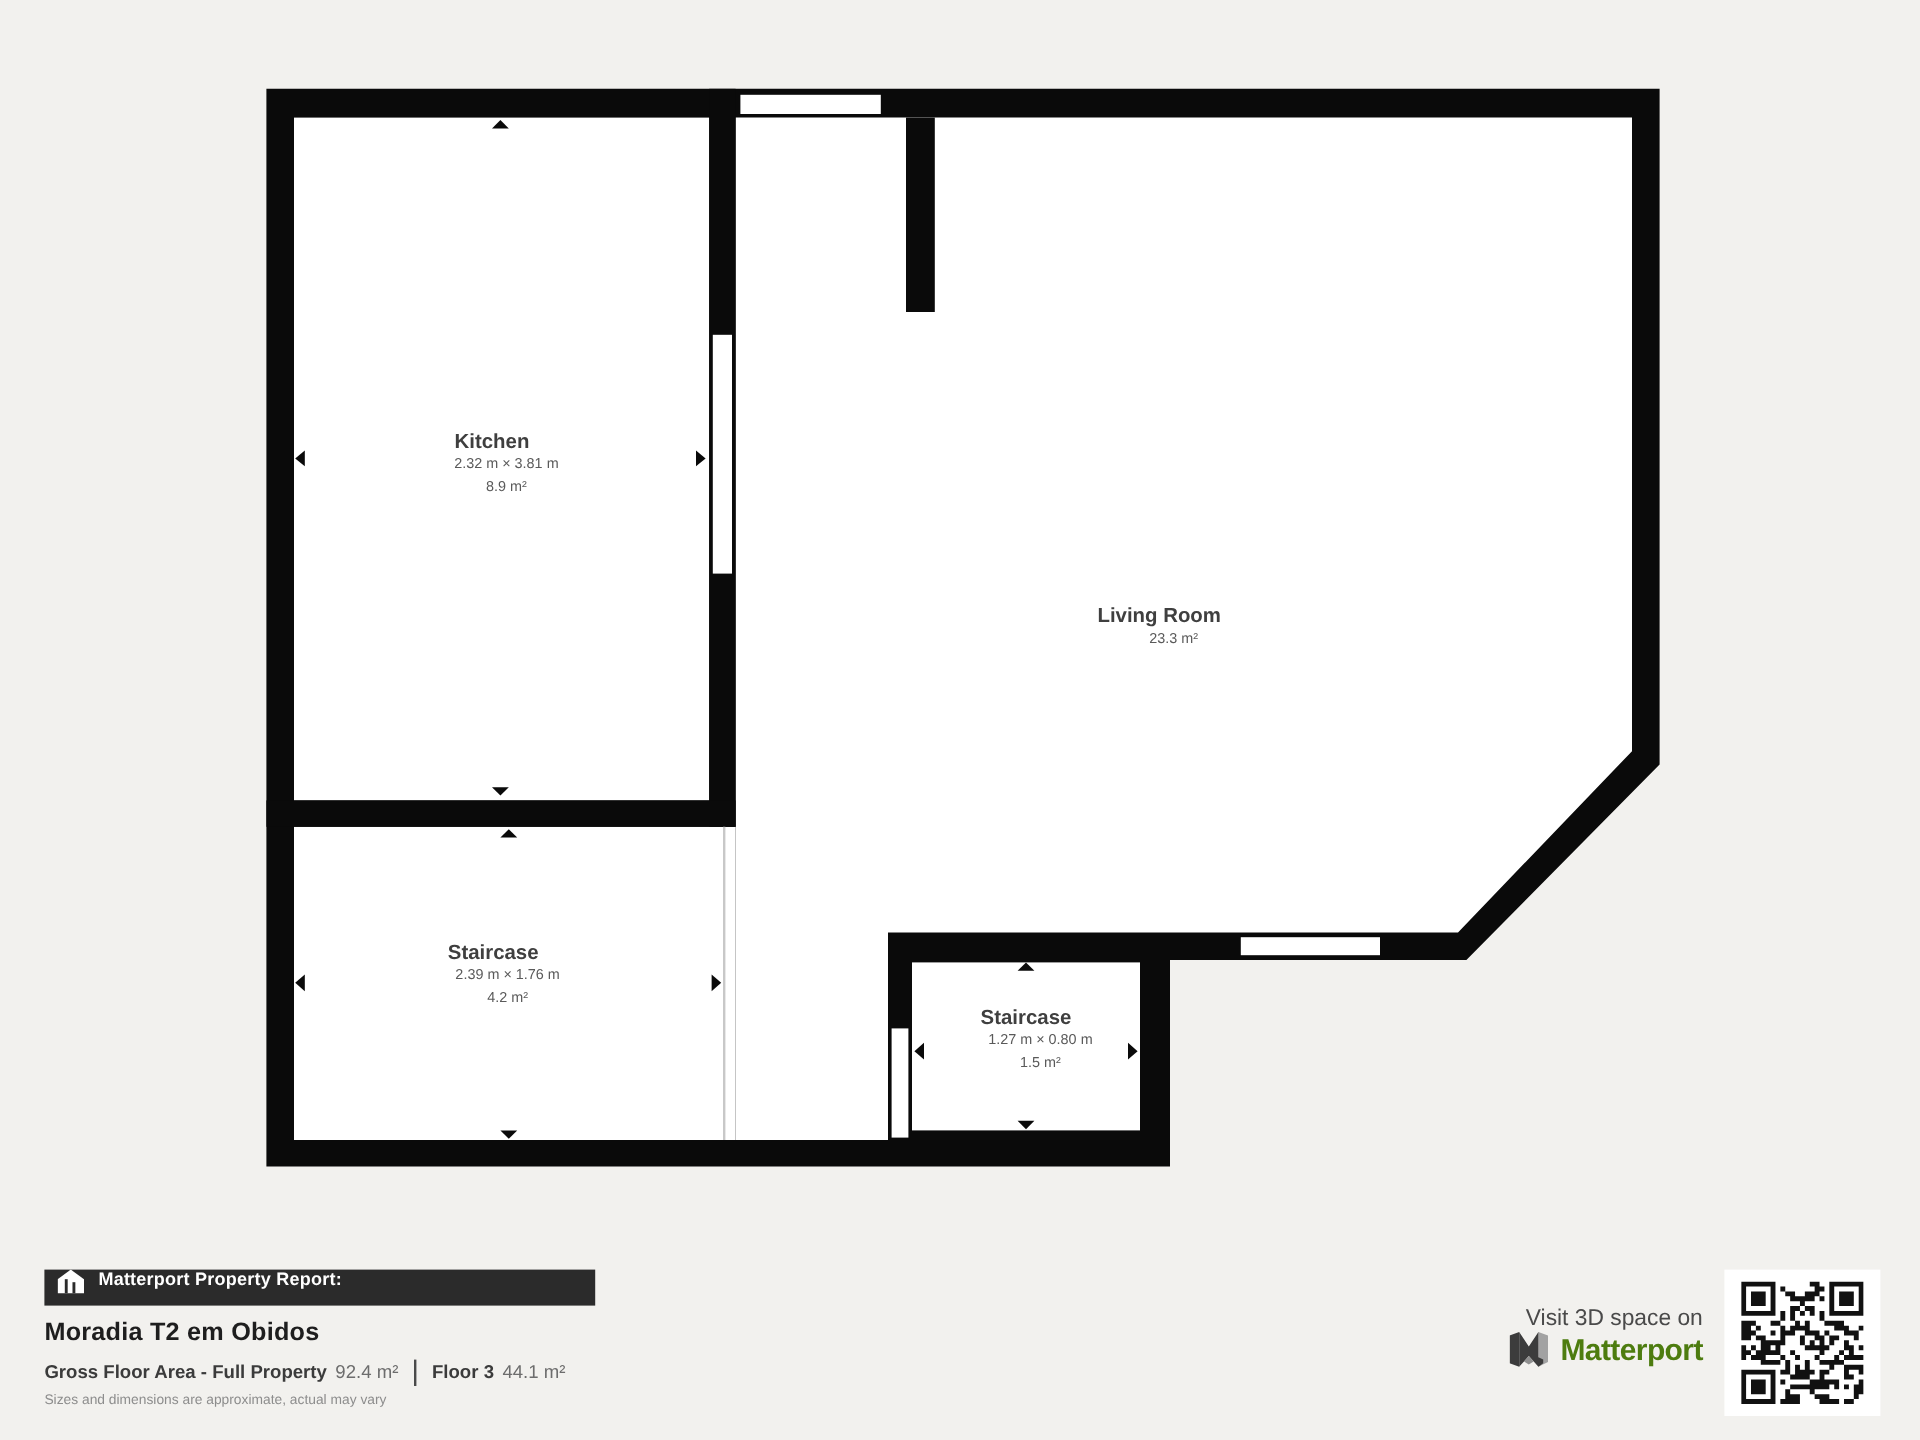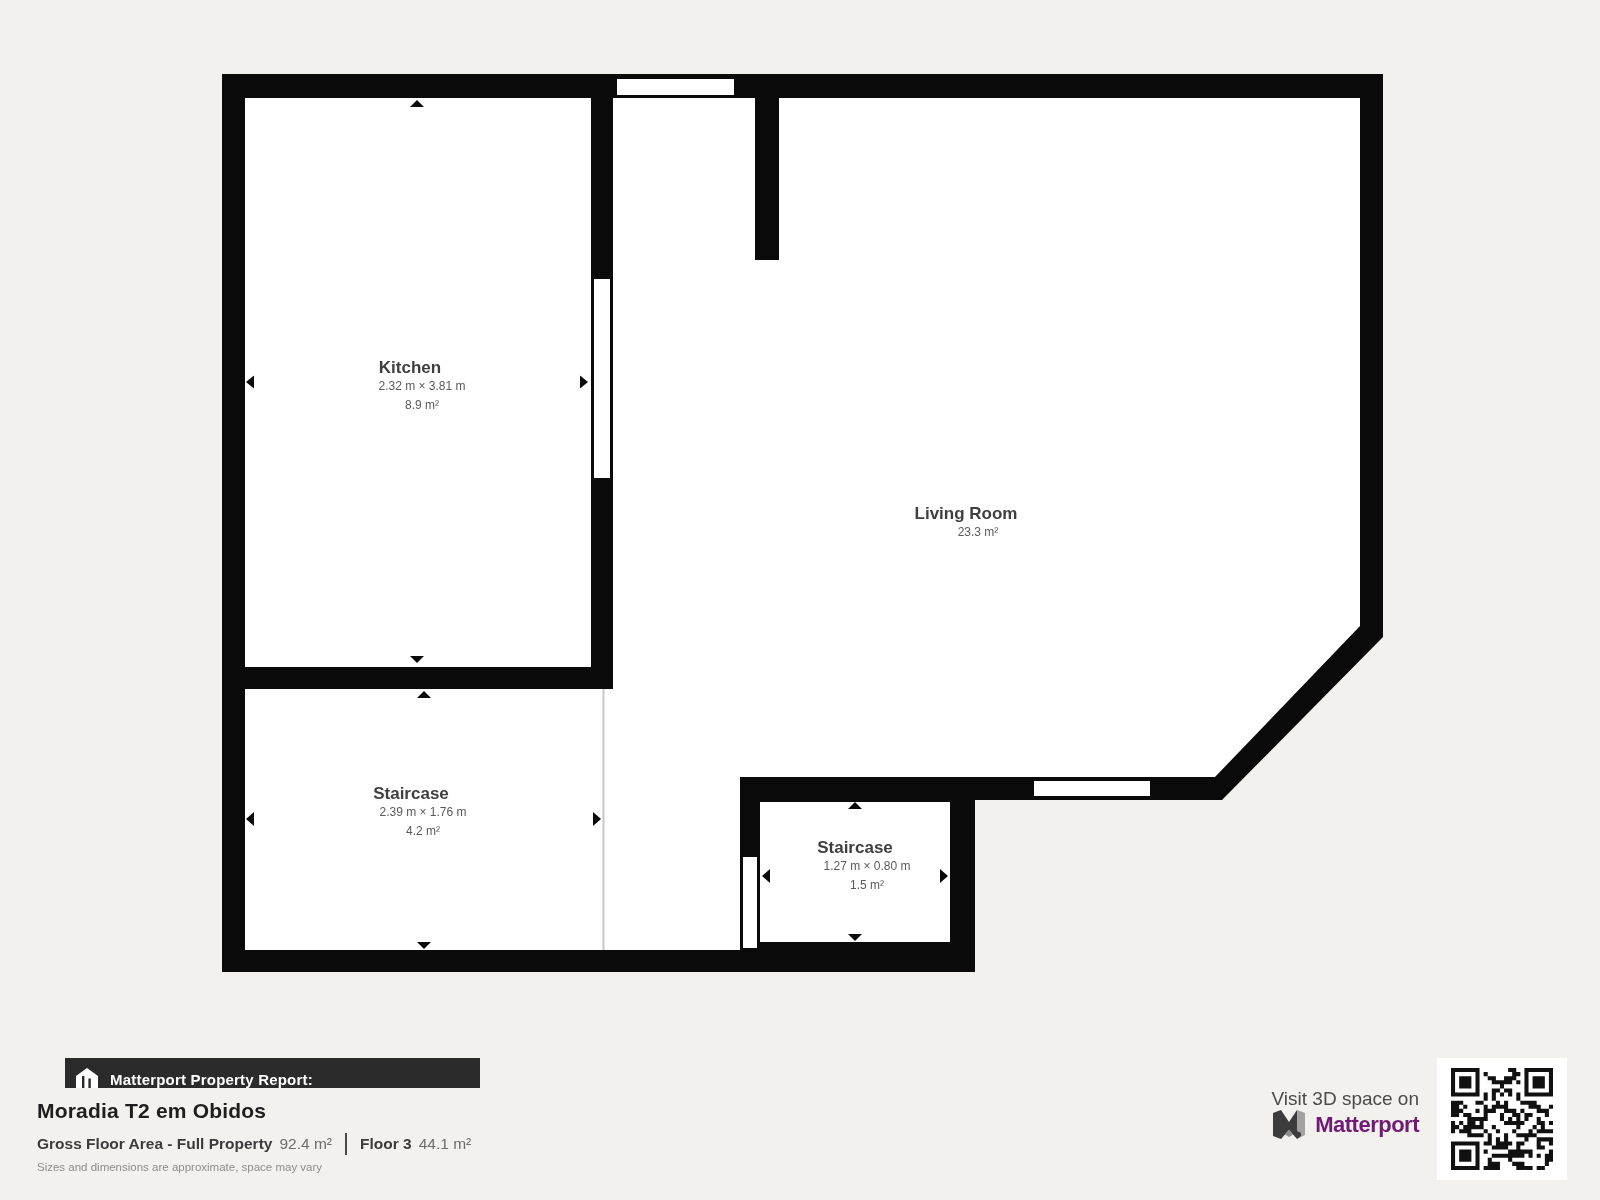--- a/index.html
+++ b/index.html
@@ -17,8 +17,8 @@
   .room-dims,.room-area{font-size:12px;color:#5a5a5a;line-height:19px;margin-left:24px;}
   
   .report-bar{
-    position:absolute;left:37px;top:1058px;width:415px;height:30px;
-    background:#2b2b2b;display:flex;align-items:flex-end;padding:0;box-sizing:border-box;margin-left:28px;
+    position:absolute;left:37px;top:1058px;width:459px;height:30px;
+    background:#2b2b2b;display:flex;align-items:flex-start;padding:0;box-sizing:border-box;
   }
   .report-bar .house{margin-left:11px;flex:0 0 auto;display:block;}
   .report-bar .bar-text{color:#ffffff;font-size:15px;font-weight:bold;margin-left:12px;letter-spacing:.2px;}

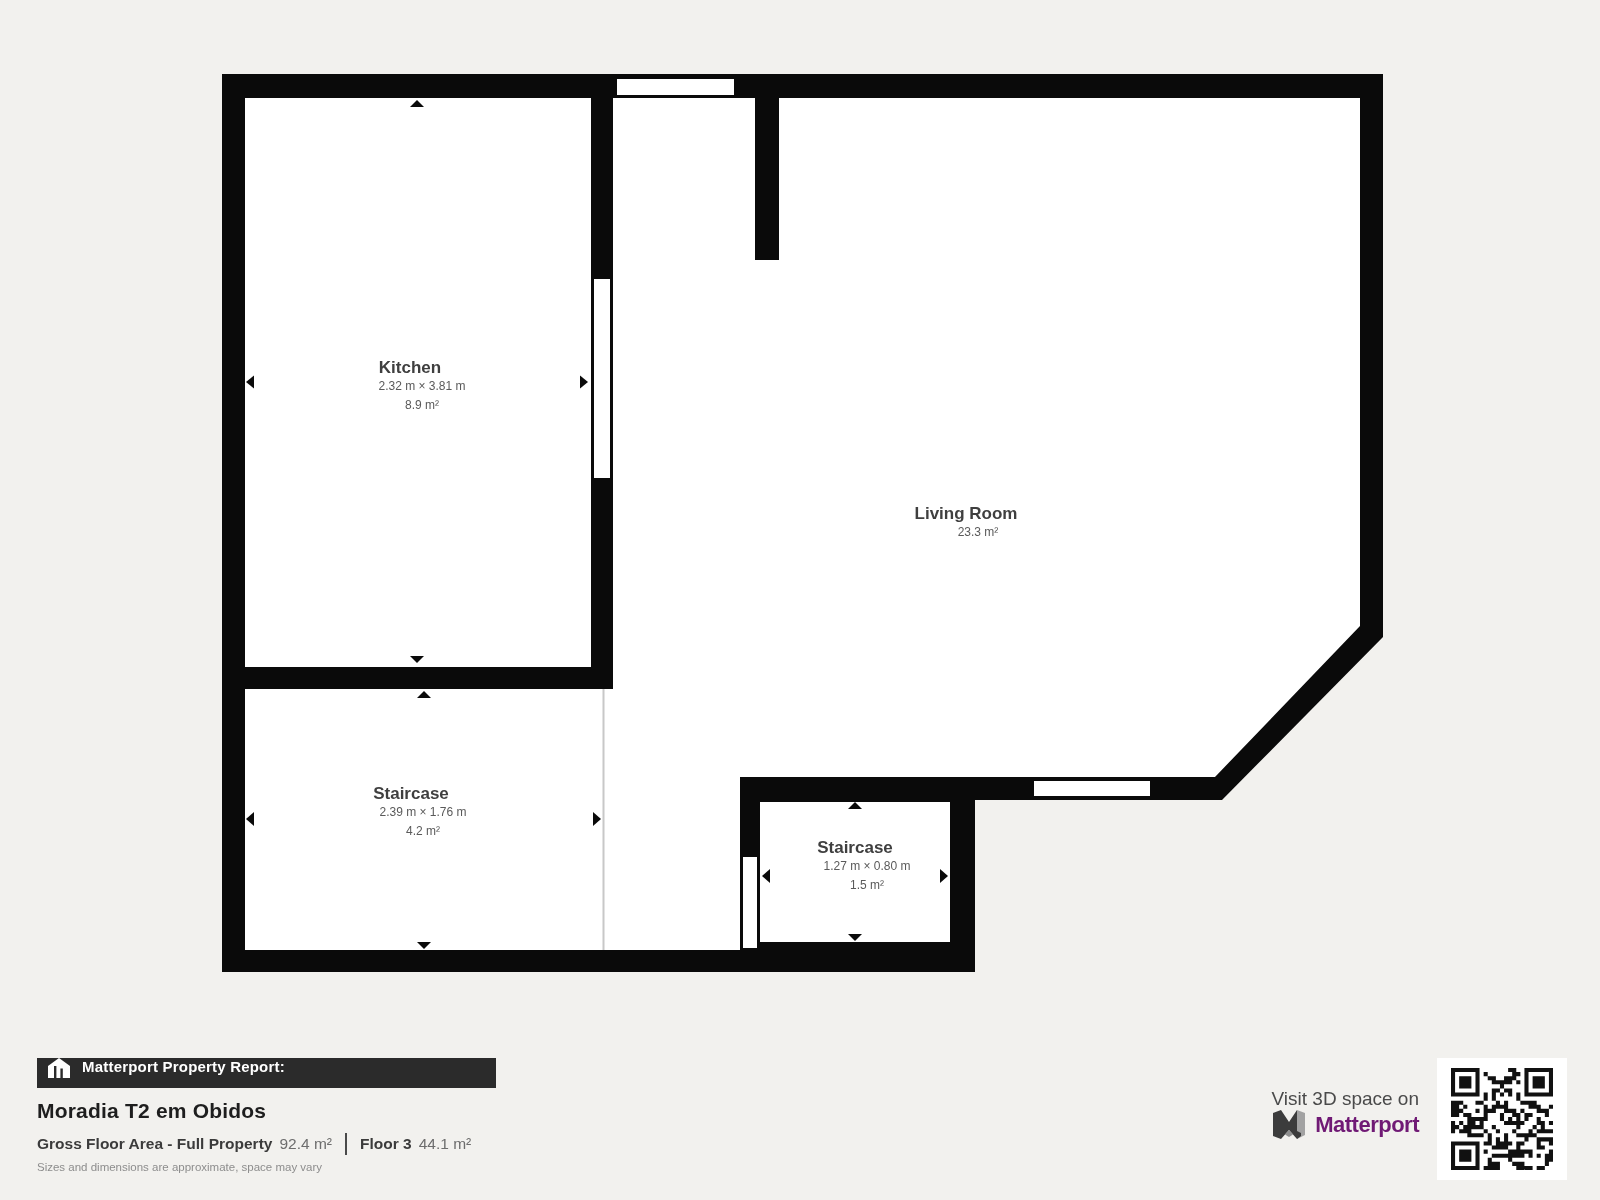--- a/index.html
+++ b/index.html
@@ -42,7 +42,7 @@
   .brand-row{
     position:absolute;right:181px;top:1110px;display:flex;align-items:center;gap:10px;
   }
-  .brand-word{font-size:22px;font-weight:bold;color:#701a75;letter-spacing:-0.5px;}
+  .brand-word{font-size:25px;font-weight:bold;color:#4d7c0f;letter-spacing:-0.5px;}
   .qr-box{
     position:absolute;left:1437px;top:1058px;width:130px;height:122px;background:#ffffff;
     display:flex;align-items:center;justify-content:center;

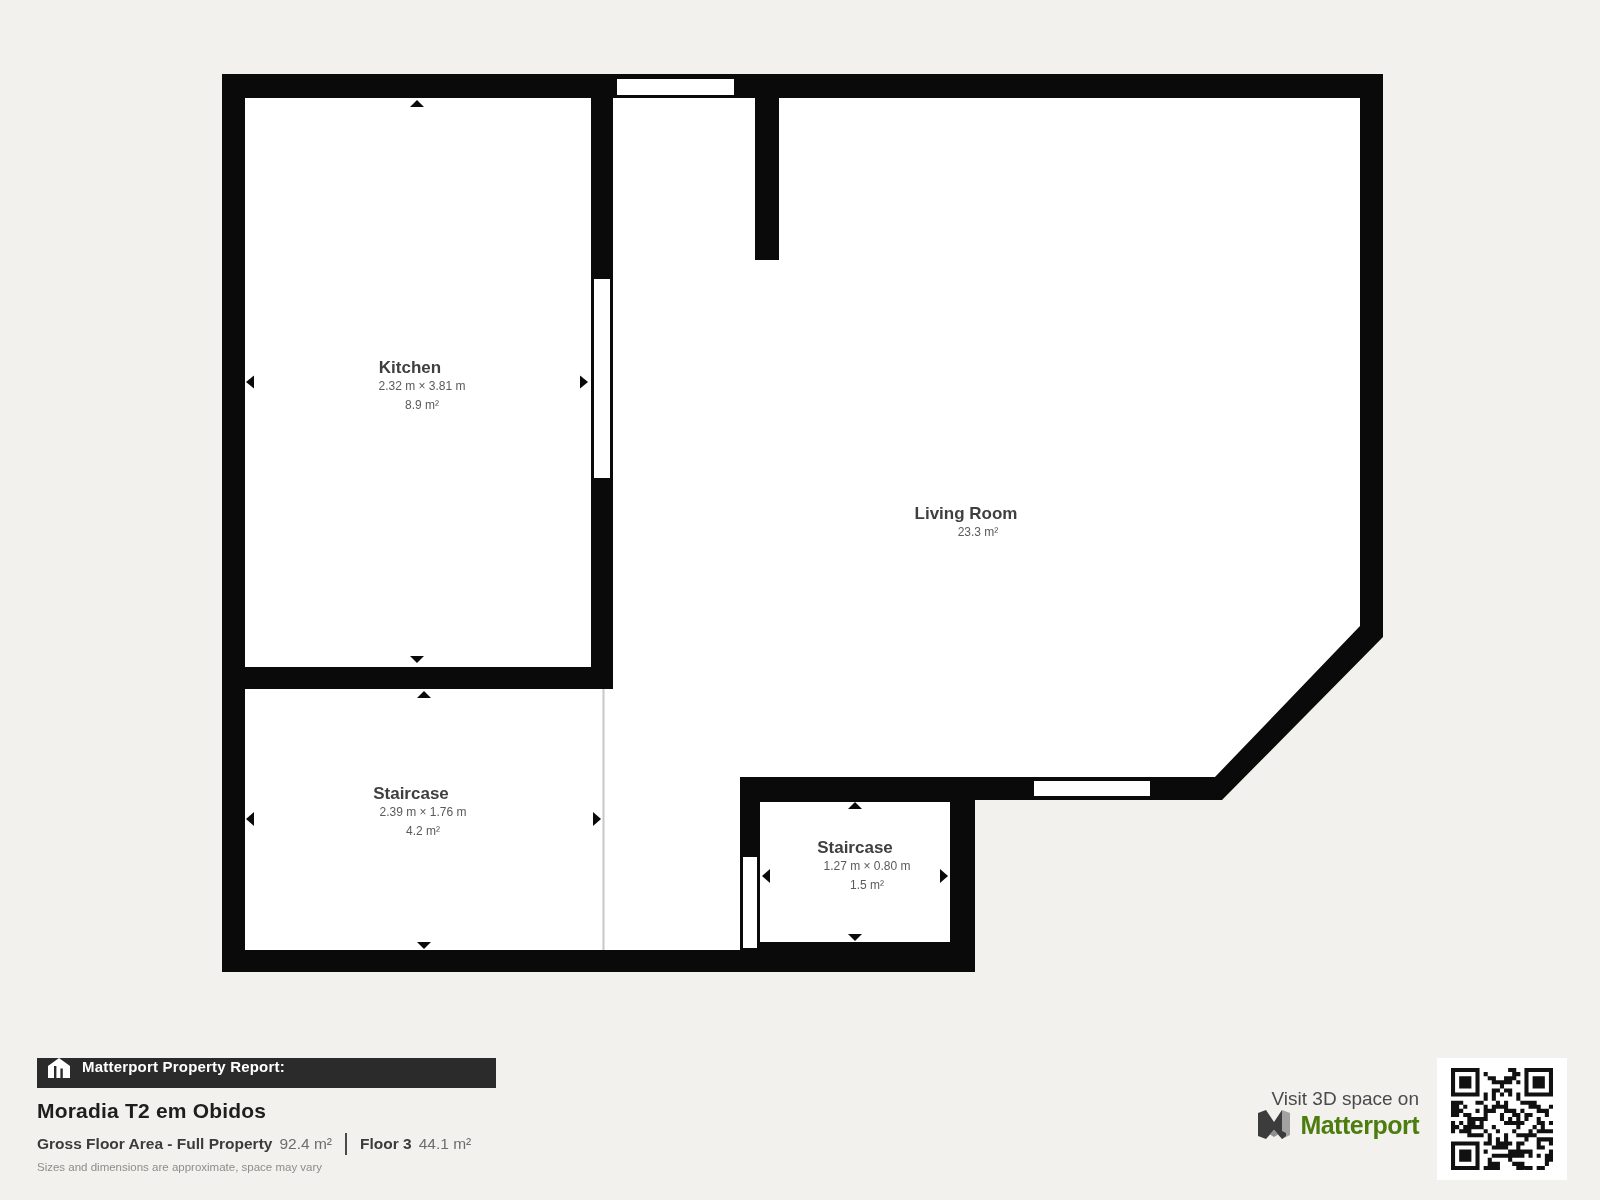--- a/index.html
+++ b/index.html
@@ -131,7 +131,7 @@
   <span>44.1 m²</span>
 </div>
 
-<div class="disclaimer">Sizes and dimensions are approximate, space may vary</div>
+<div class="disclaimer">Sizes and dimensions are approximate, actual may vary</div>
 
 <div class="visit-text">Visit 3D space on</div>
 

